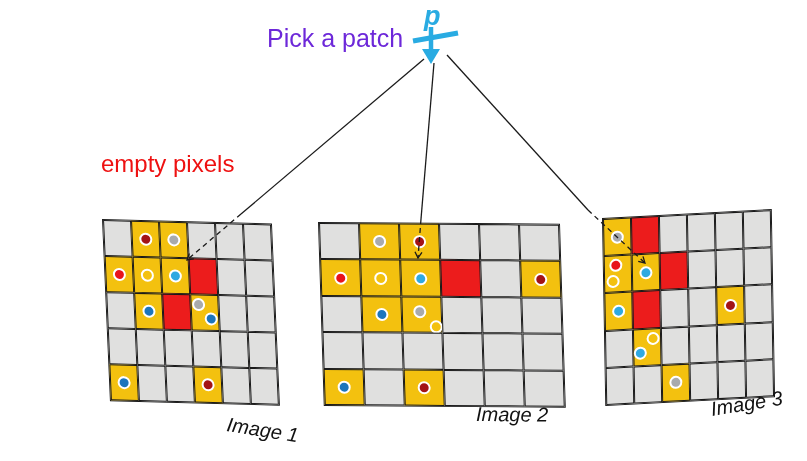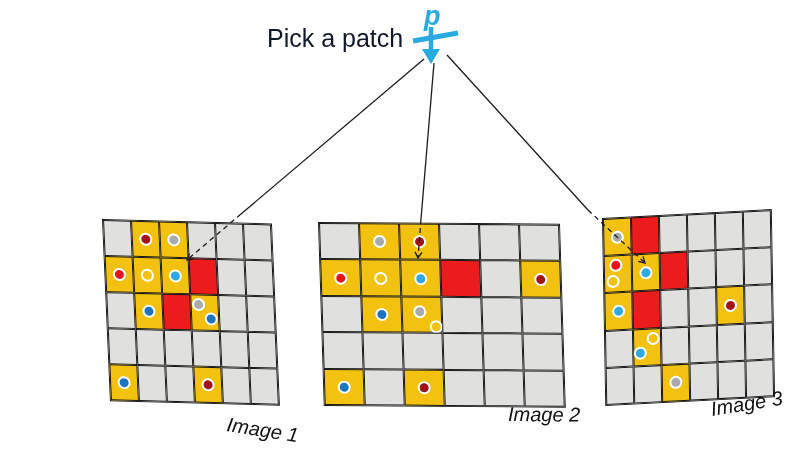--- a/index.html
+++ b/index.html
@@ -8,7 +8,7 @@
     font-family:"Liberation Sans", sans-serif;overflow:hidden;
   }
   .title{
-    position:absolute;left:267px;top:24px;font-size:25px;color:#0f172a;
+    position:absolute;left:267px;top:24px;font-size:25px;color:#6d28d9;
     white-space:nowrap;
   }
   .p-symbol{

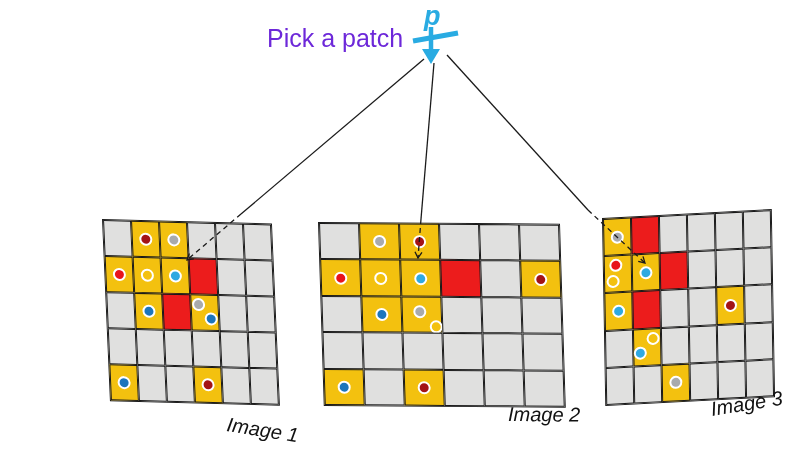--- a/index.html
+++ b/index.html
@@ -69,6 +69,7 @@
   <div class="p-symbol">p</div>
 
   <div class="red-note">
+    <div>empty pixels</div>
   </div>
 
   <div class="grid grid-1">

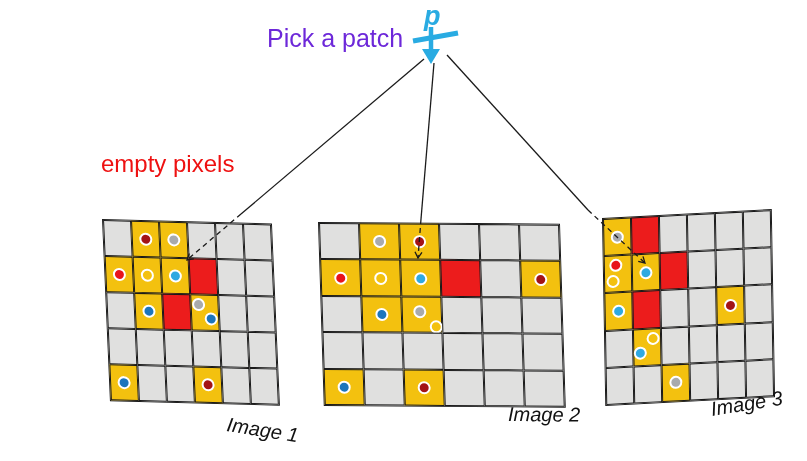--- a/index.html
+++ b/index.html
@@ -51,7 +51,7 @@
     white-space:nowrap;transform-origin:left center;
   }
   .label-1{left:227px;top:413px;transform:rotate(9deg);}
-  .label-2{left:508px;top:403px;transform:rotate(0.5deg);}
+  .label-2{left:476px;top:403px;transform:rotate(0.5deg);}
   .label-3{left:711px;top:398px;transform:rotate(-9deg);}
   .overlay{position:absolute;left:0;top:0;pointer-events:none;}
   .conn{stroke:var(--line);stroke-width:1.3;fill:none;}

